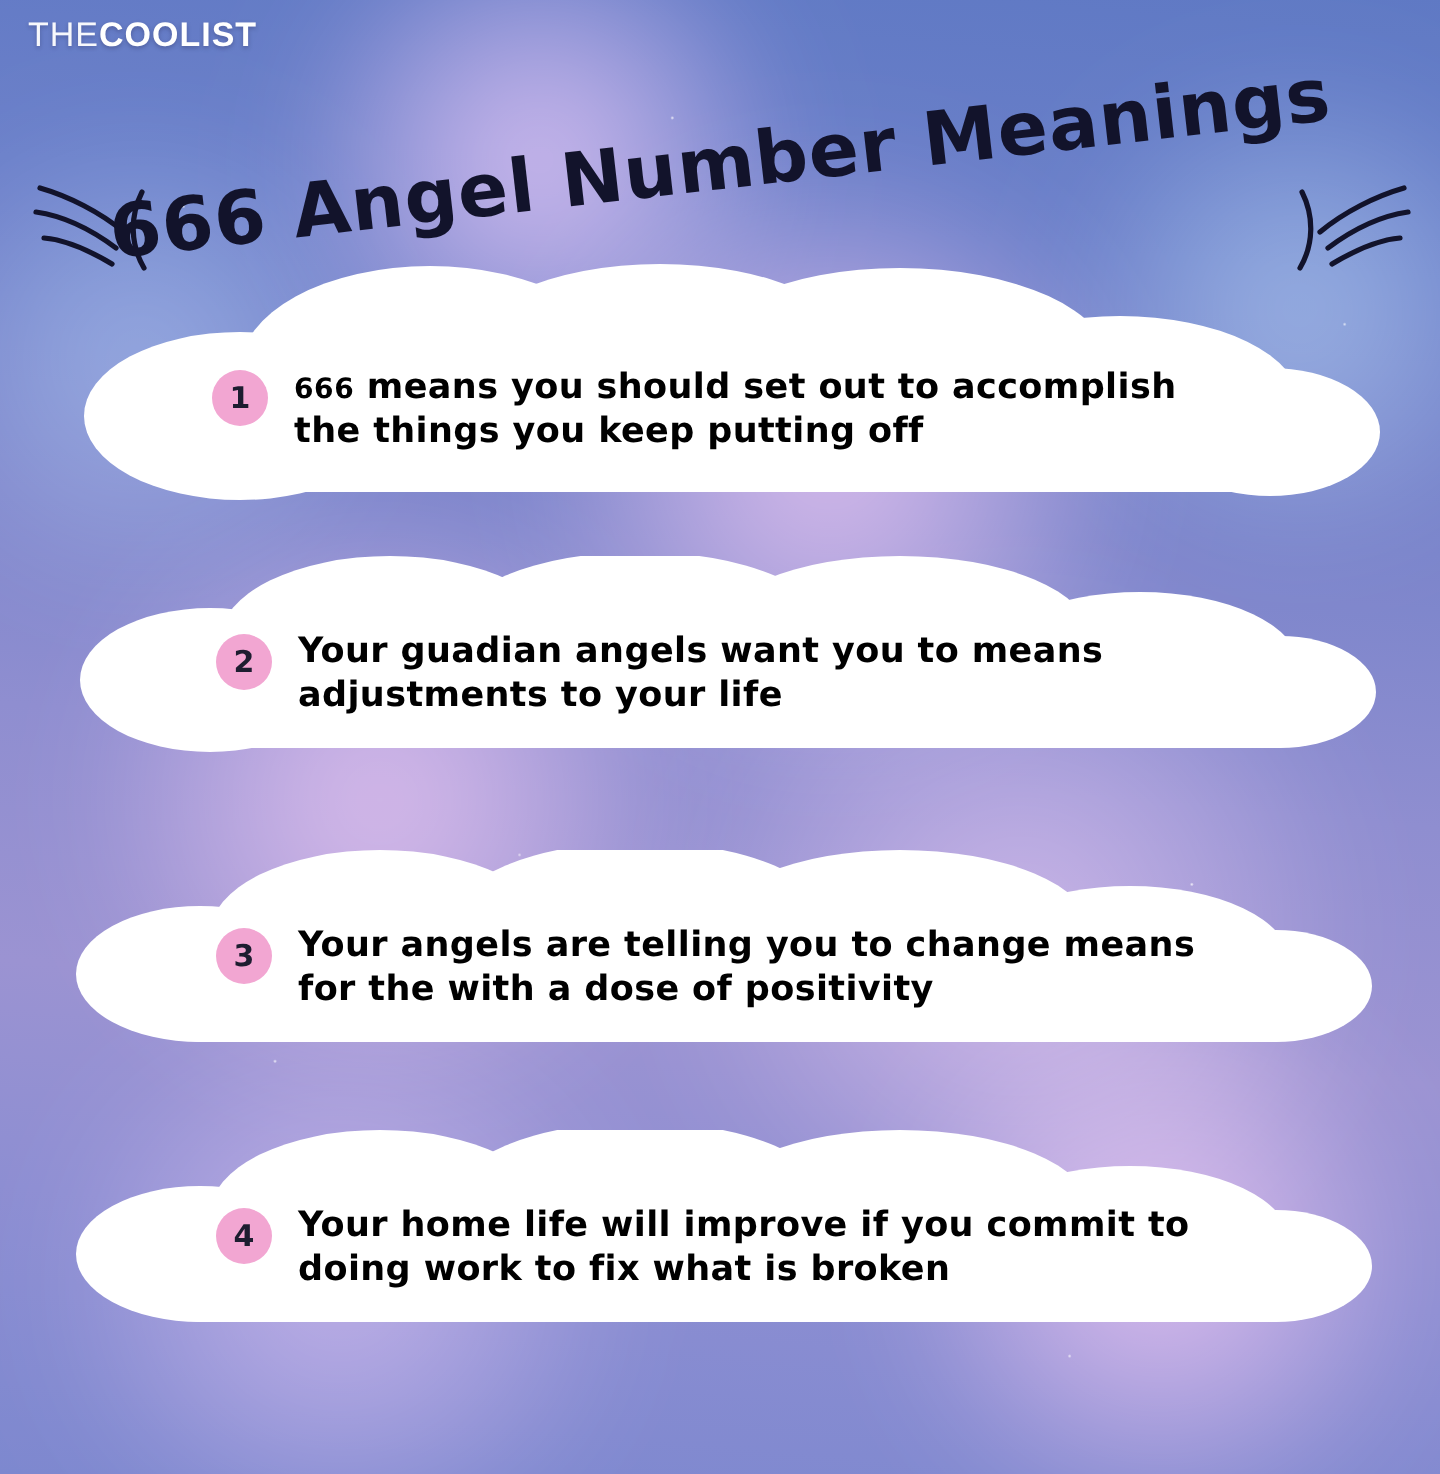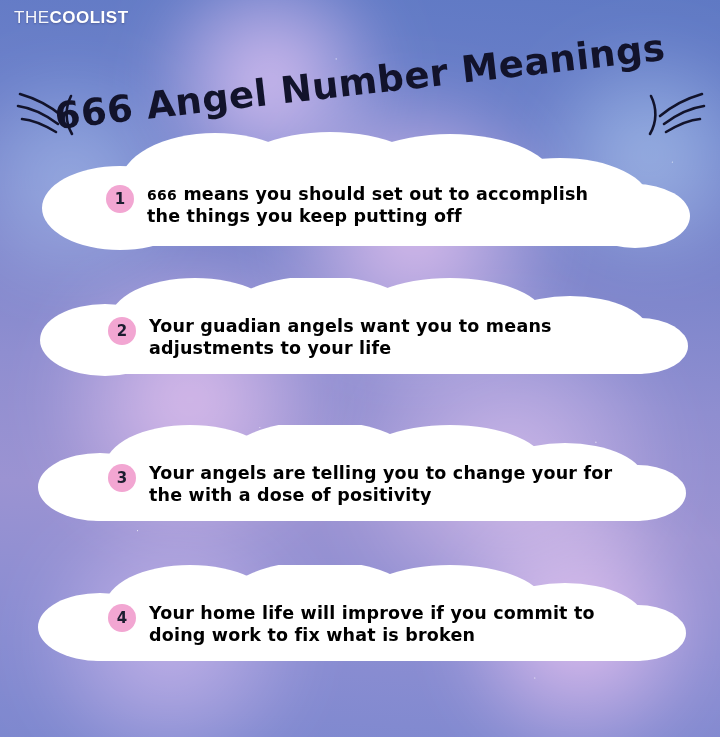--- a/index.html
+++ b/index.html
@@ -240,7 +240,7 @@
     </svg>
     <div class="cloud-content" style="left:108px; top:38px;">
       <div class="badge">3</div>
-      <div class="cloud-text">Your angels are telling you to change your for the with a dose of positivity</div>
+      <div class="cloud-text">Your angels are telling you to change means for the with a dose of positivity</div>
     </div>
   </div>
 

